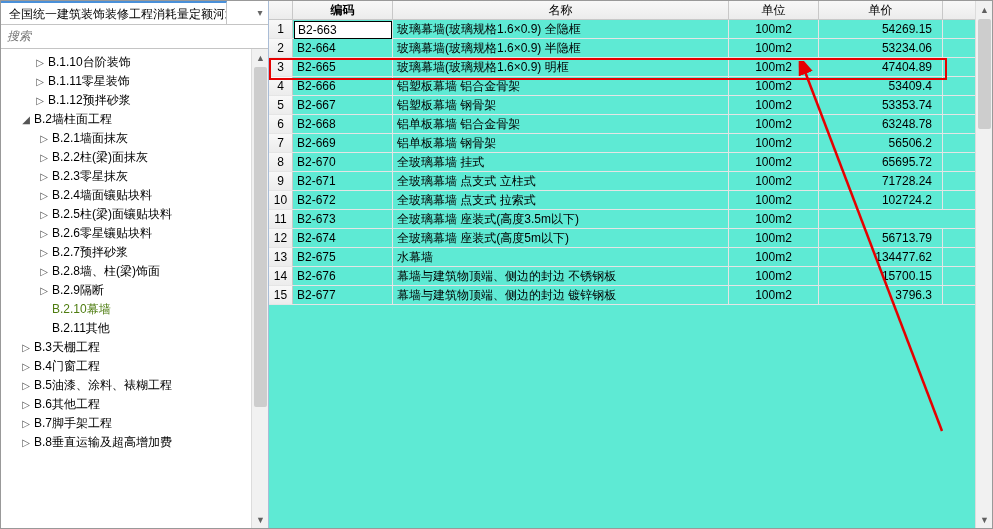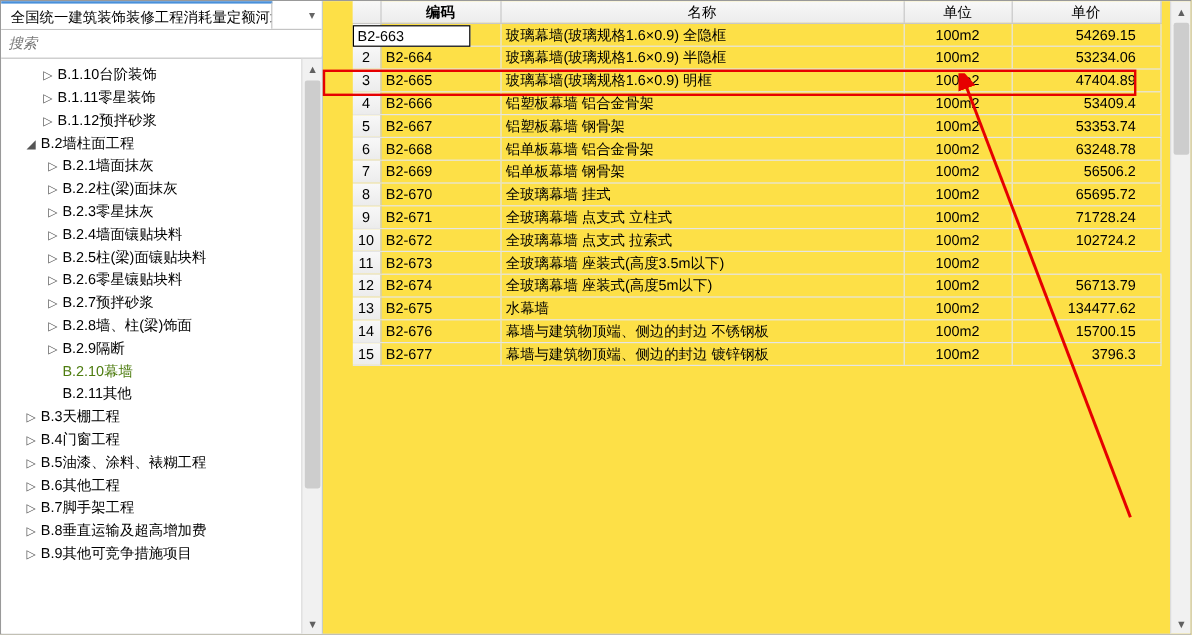--- a/index.html
+++ b/index.html
@@ -103,8 +103,7 @@
     display: flex;
     flex-direction: column;
     position: relative;
-    background: #fde047;
-    align-items: center;
+    background: #5eead4;
   }
   .grid {
     position: relative;

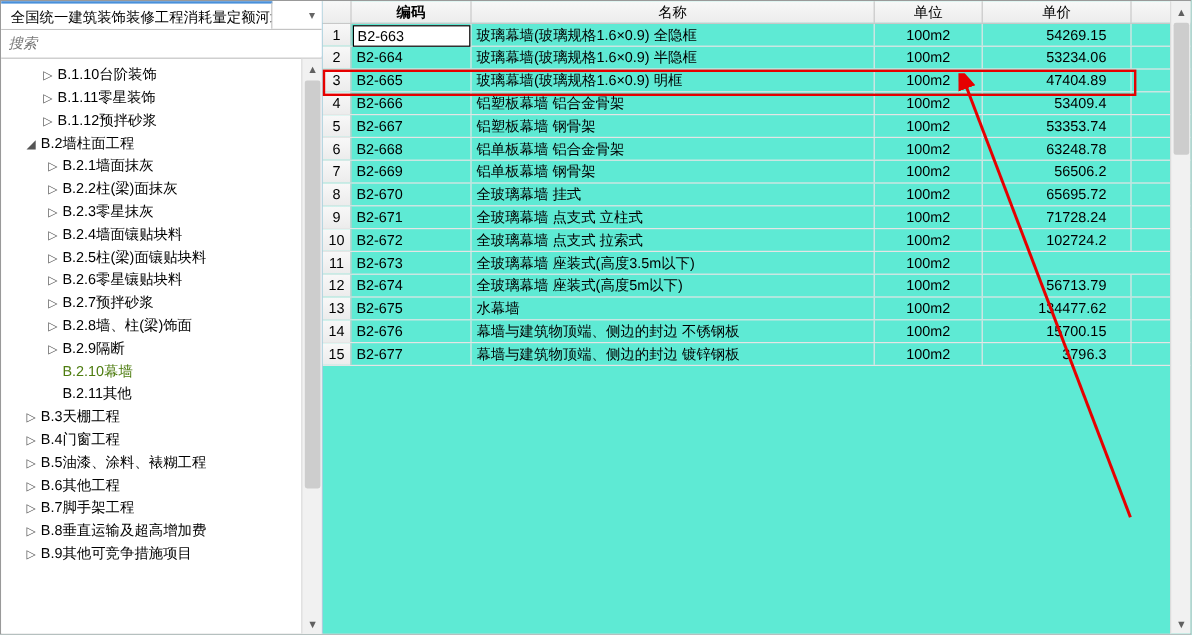--- a/index.html
+++ b/index.html
@@ -134,7 +134,7 @@
   .col-code { width: 100px; }
   .col-name { width: 336px; }
   .col-unit { width: 90px; text-align: center; }
-  .col-price{ width: 124px; text-align: right; padding-right: 20px; }
+  .col-price{ width: 124px; text-align: right; padding-right: 10px; }
   .grid-header .col-price { text-align: center; padding-right: 4px; }
   .grid-header .col-unit { text-align: center; }
   .grid-header .col-code { font-weight: bold; text-align: center; }

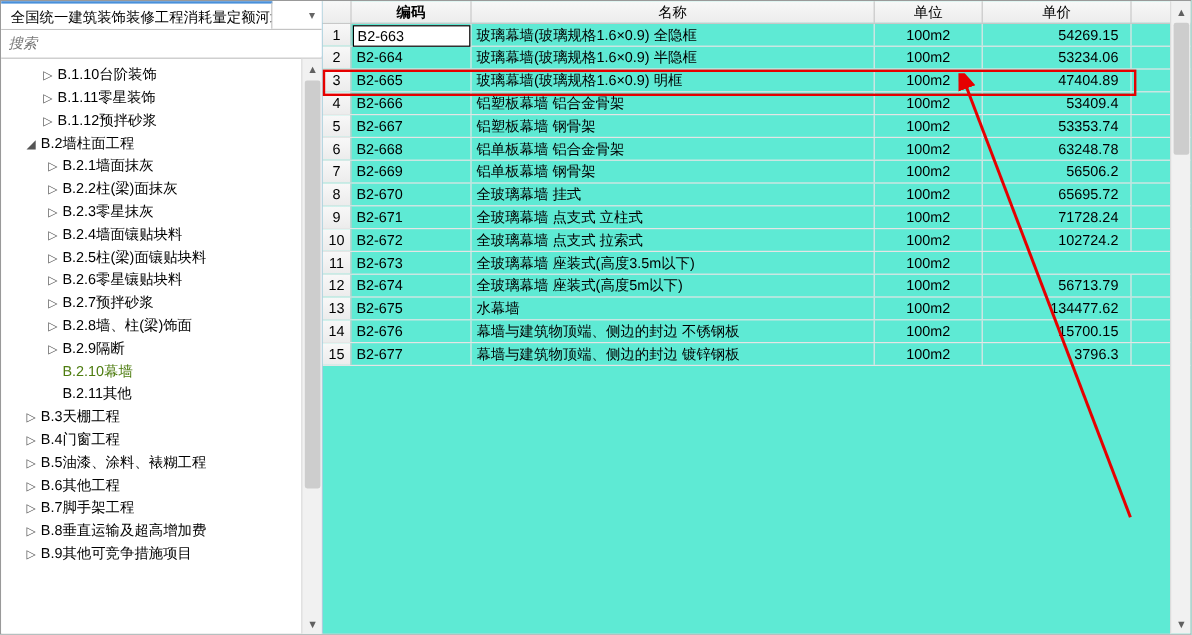--- a/index.html
+++ b/index.html
@@ -254,7 +254,6 @@
         <div class="tree-node indent-2"><span class="tgl">▷</span><span class="lbl">B.6其他工程</span></div>
         <div class="tree-node indent-2"><span class="tgl">▷</span><span class="lbl">B.7脚手架工程</span></div>
         <div class="tree-node indent-2"><span class="tgl">▷</span><span class="lbl">B.8垂直运输及超高增加费</span></div>
-        <div class="tree-node indent-2"><span class="tgl">▷</span><span class="lbl">B.9其他可竞争措施项目</span></div>
       </div>
   </div>
 

